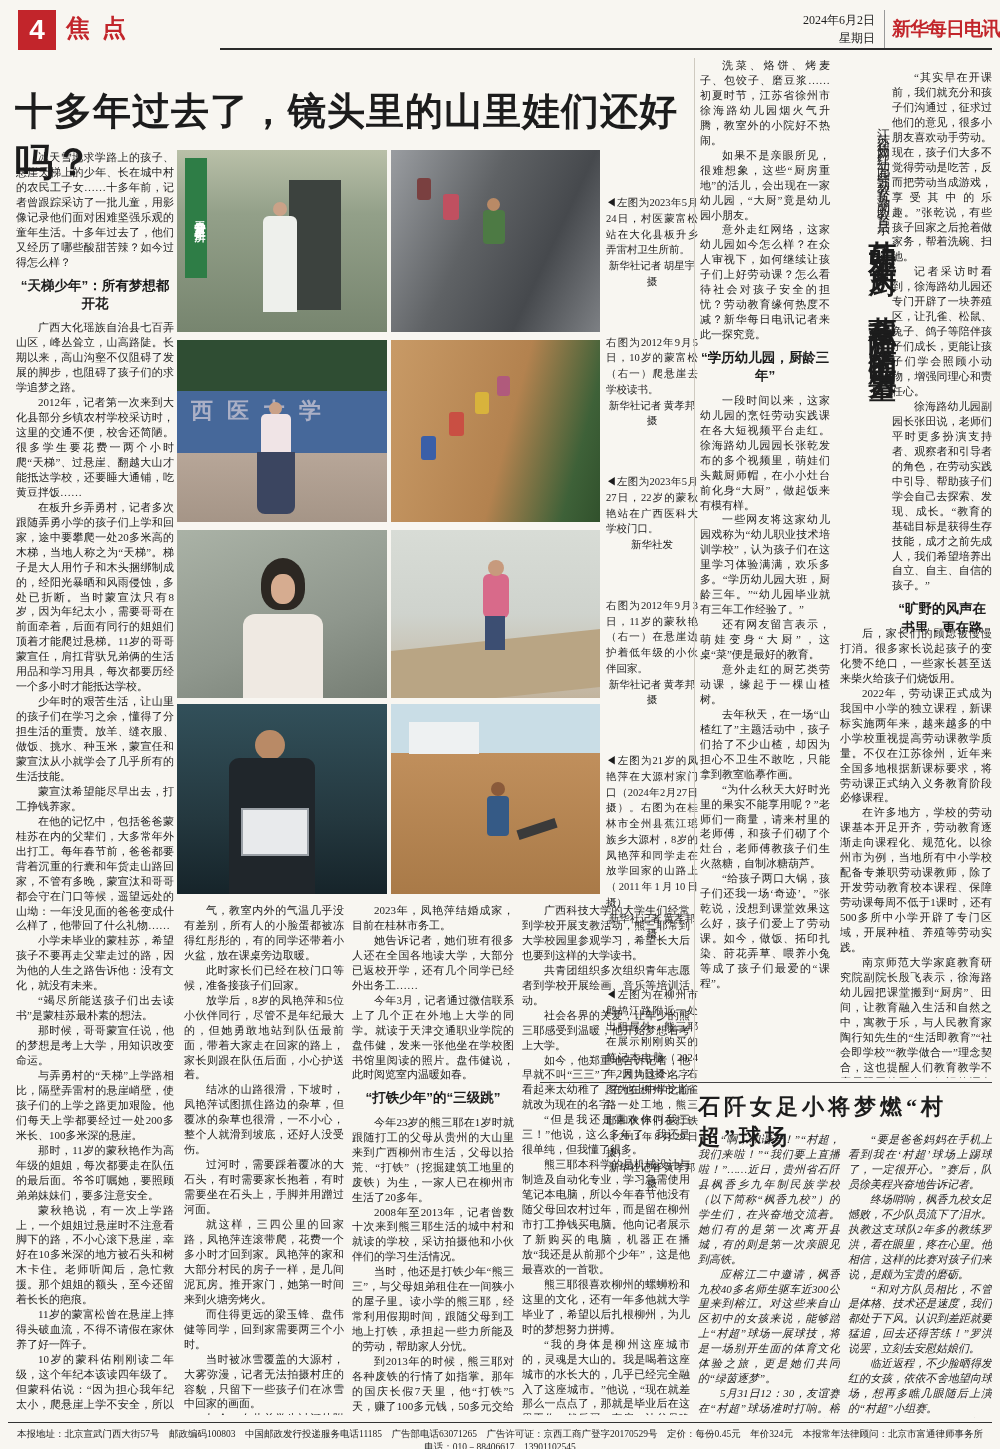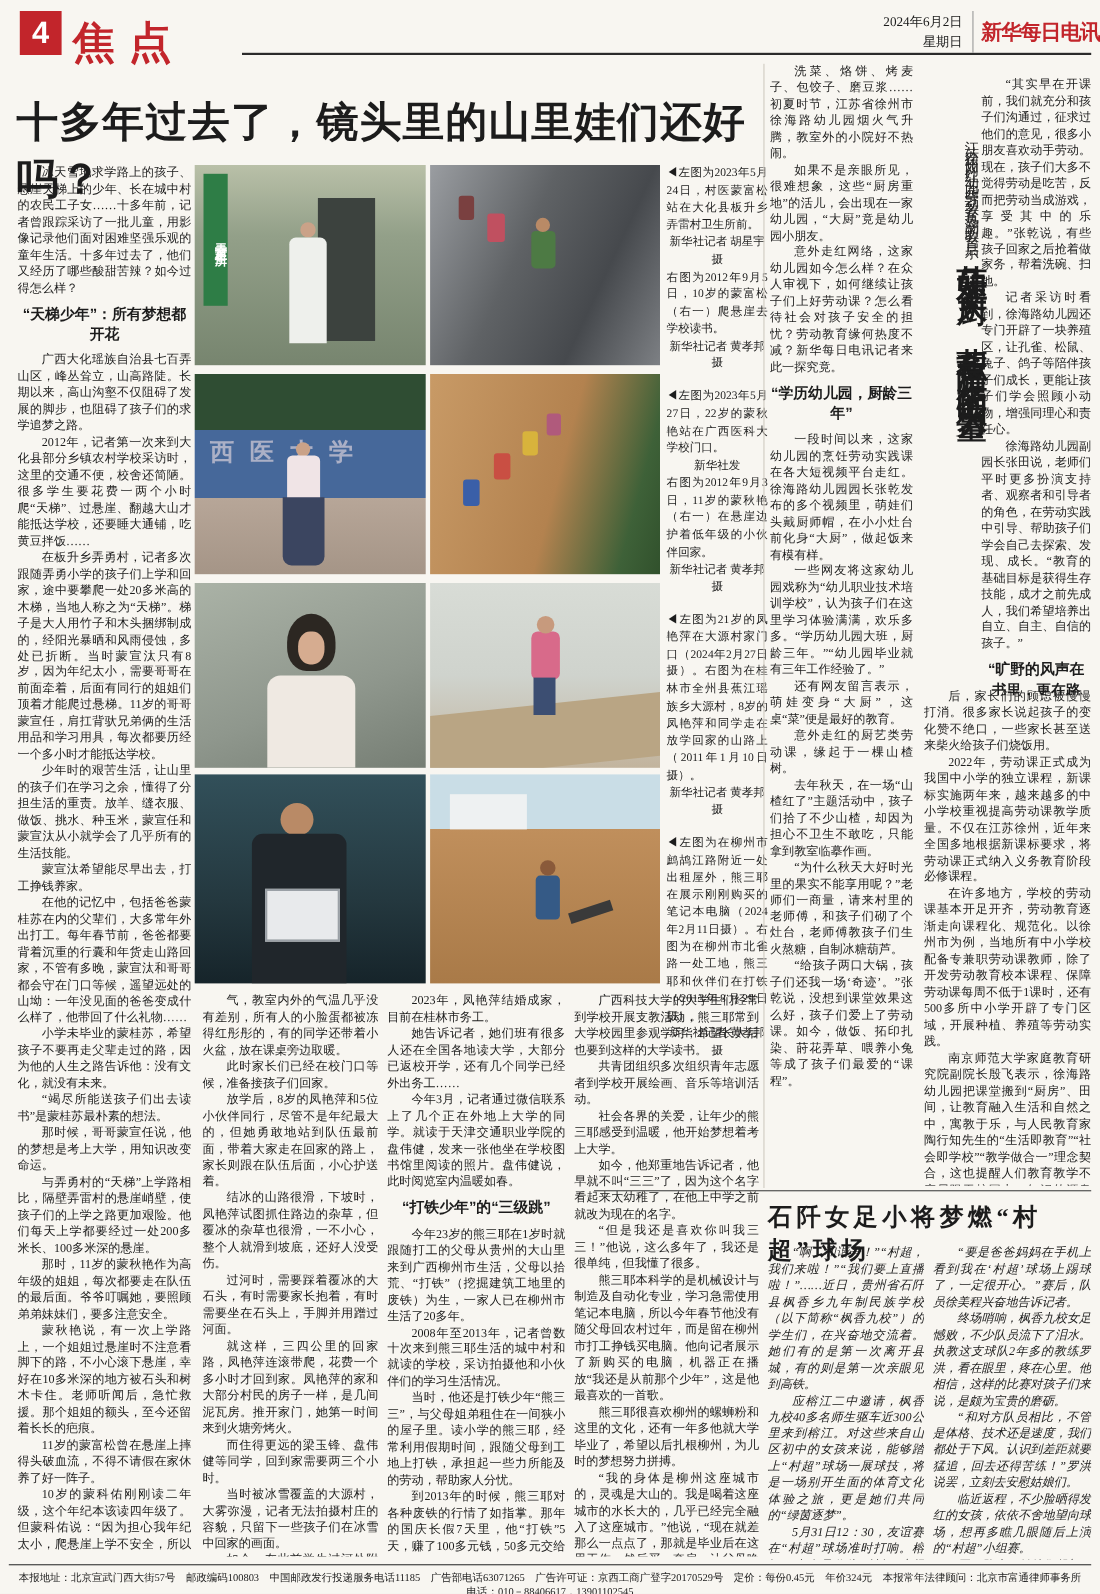--- a/index.html
+++ b/index.html
@@ -9,7 +9,7 @@
   .pagenum{position:absolute;left:18px;top:10px;width:38px;height:40px;background:#c2252b;
            color:#fff;font-family:"Liberation Sans",sans-serif;font-weight:bold;font-size:28px;
            display:flex;align-items:center;justify-content:center;}
-  .section-name{position:absolute;left:66px;top:12px;font-size:39px;font-weight:bold;color:#c2252b;
+  .section-name{position:absolute;left:66px;top:12px;font-size:24px;font-weight:bold;color:#c2252b;
                 letter-spacing:12px;font-family:"Liberation Sans",sans-serif;}
   .head-rule{position:absolute;left:220px;top:48px;width:772px;height:2px;background:#2b2b2b;}
   .date-block{position:absolute;left:745px;top:11px;width:130px;text-align:right;font-size:12px;line-height:1.5;}

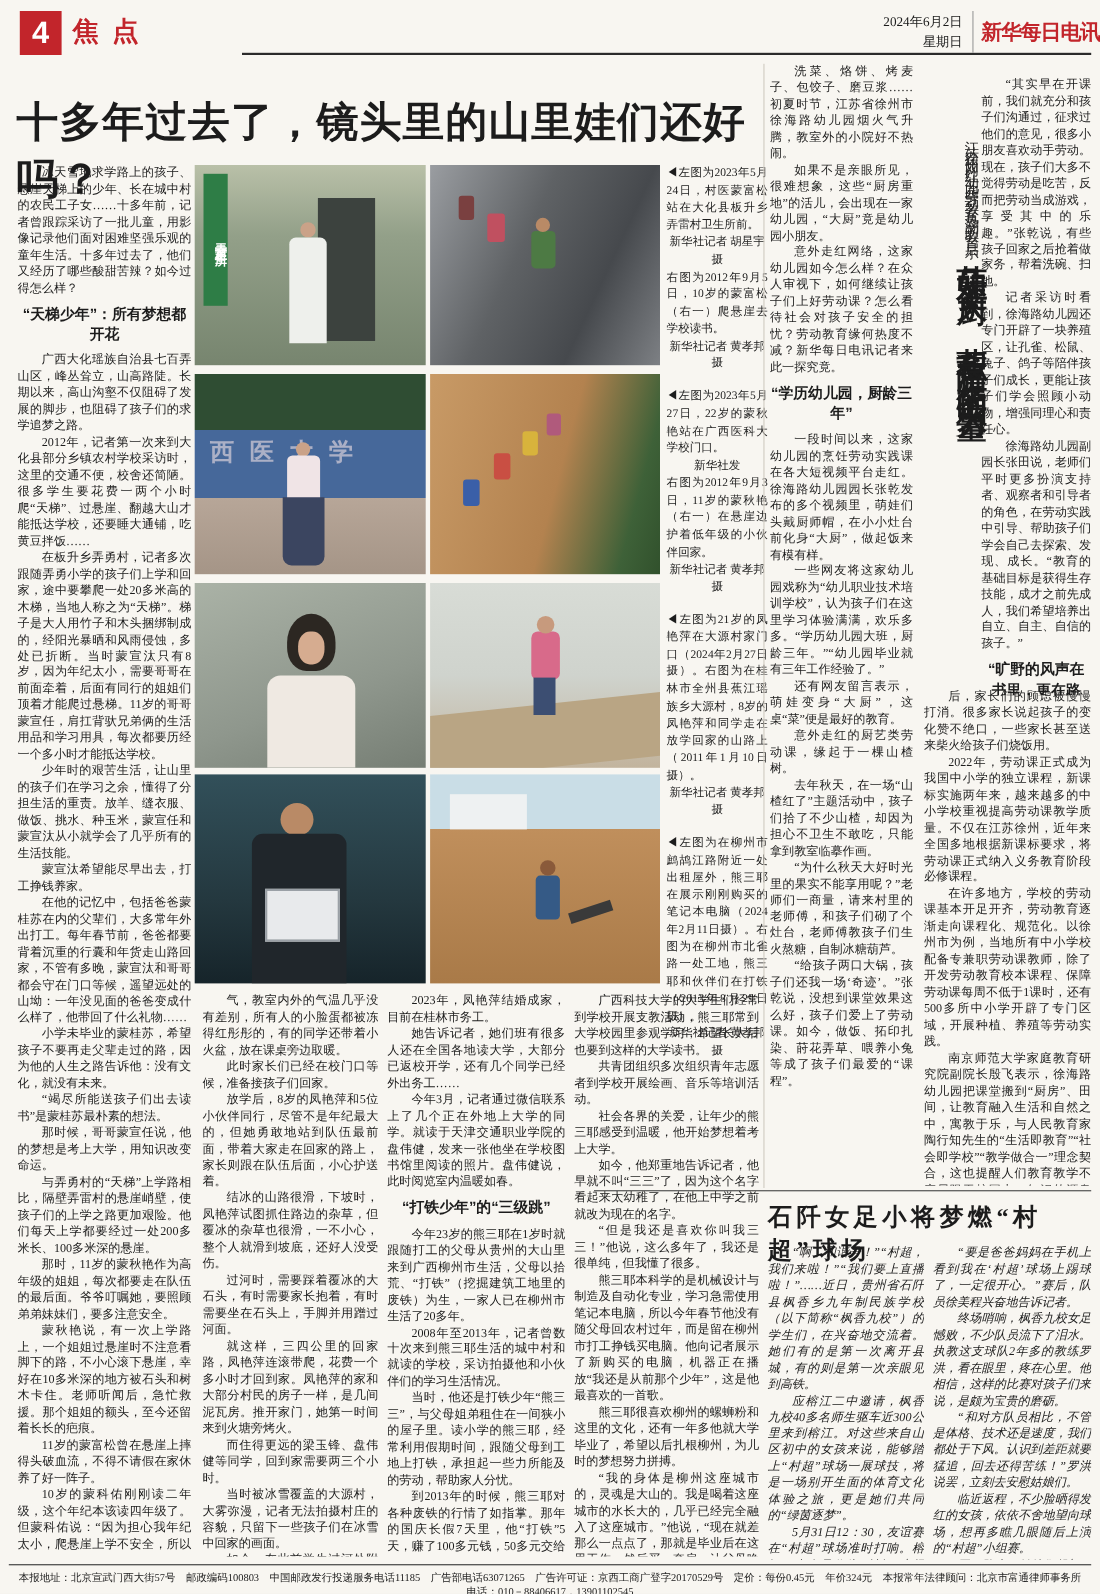--- a/index.html
+++ b/index.html
@@ -32,7 +32,7 @@
   .photo .fig{position:absolute;}
   .cap-col{position:absolute;left:606px;top:150px;width:92px;height:750px;font-size:10.5px;line-height:1.5;}
   .cap{margin-bottom:14px;}
-  .cap .cap-text{text-align:justify;}
+  .cap .cap-text{text-align:justify;margin-top:45px;}
   .cap .cap-credit{text-align:center;font-weight:normal;}
   
   .v-divider{position:absolute;left:694px;top:58px;width:1px;height:1022px;background:#cfcac0;}

